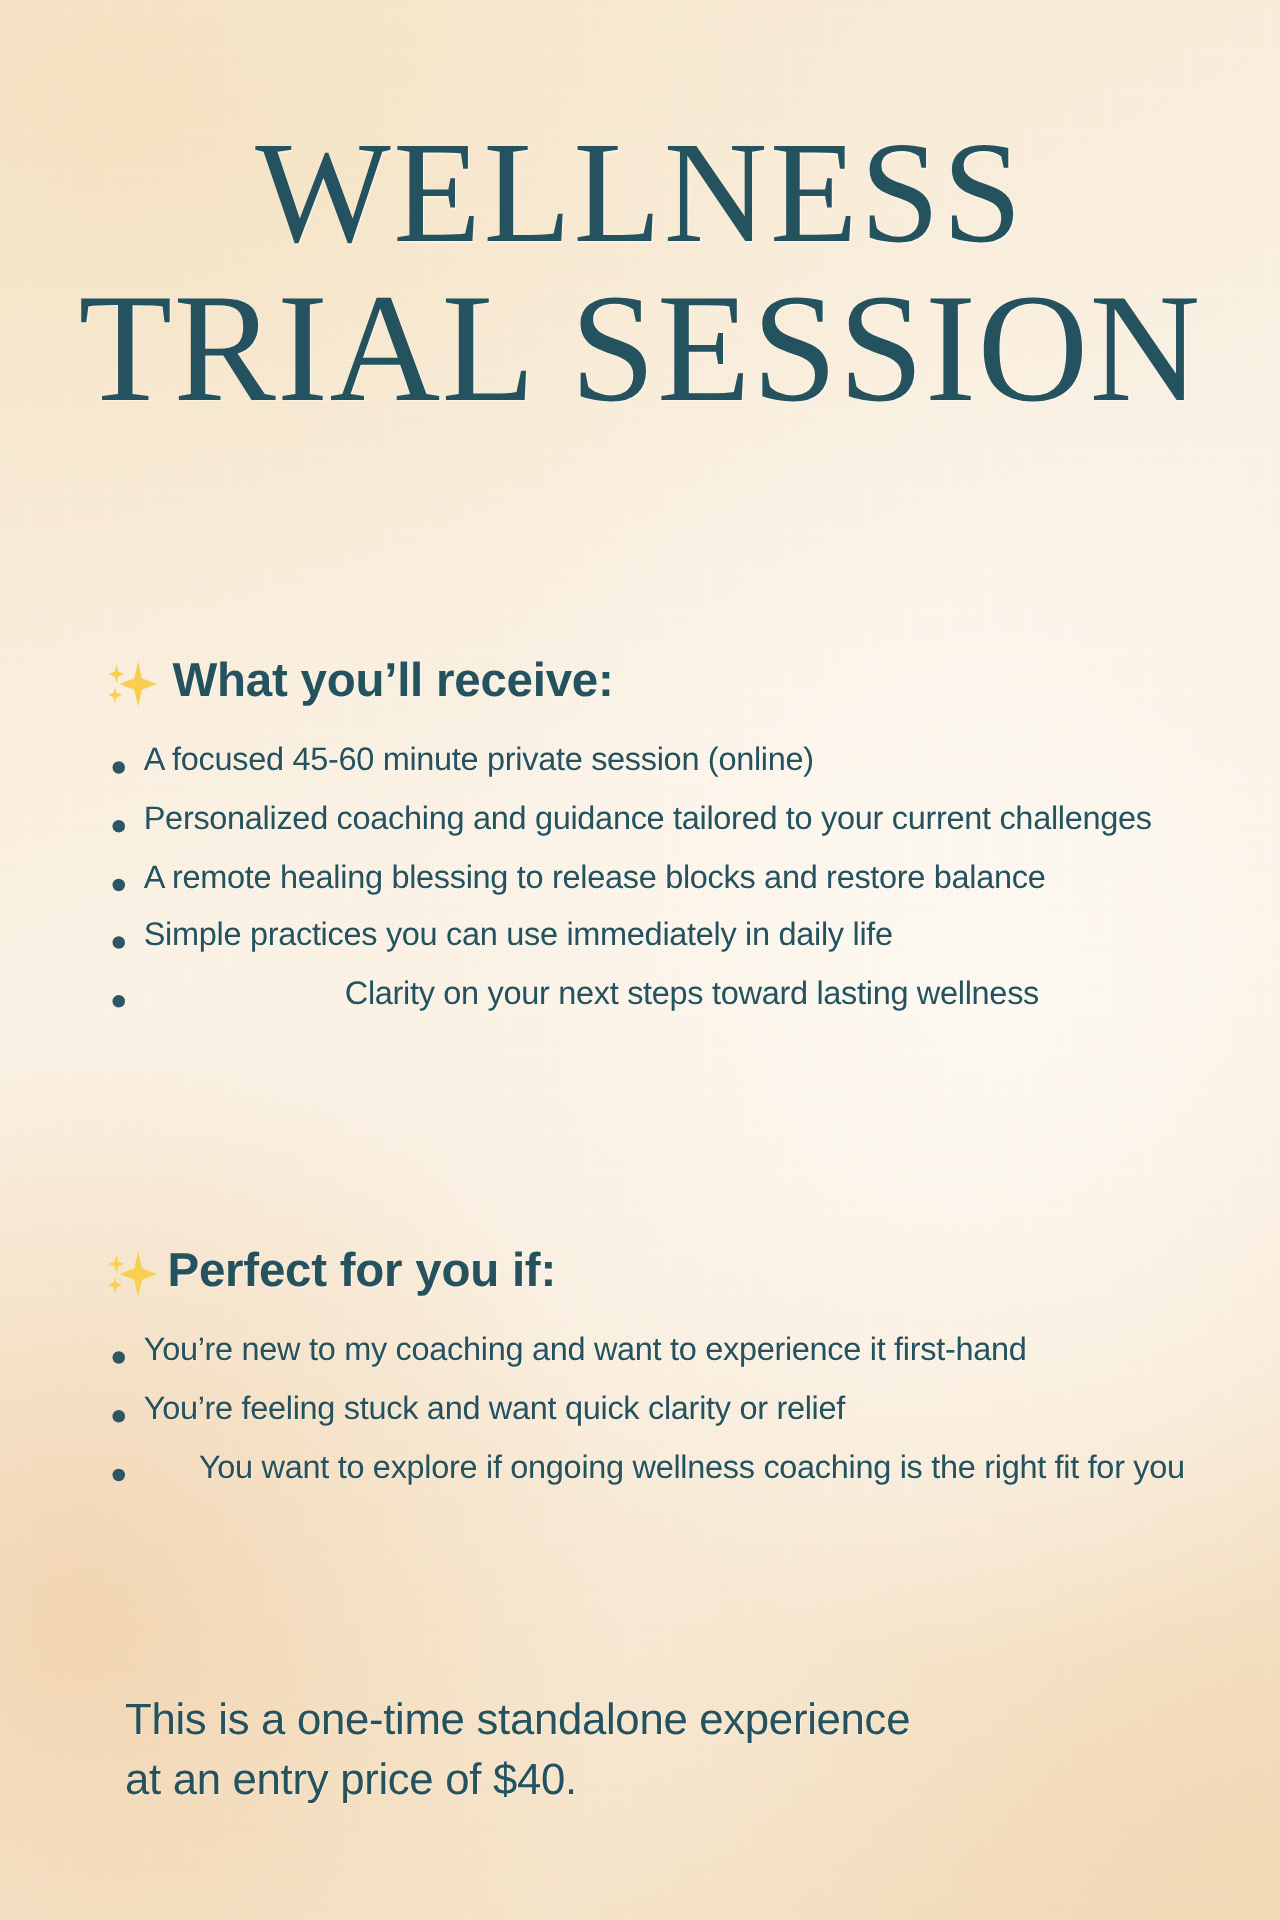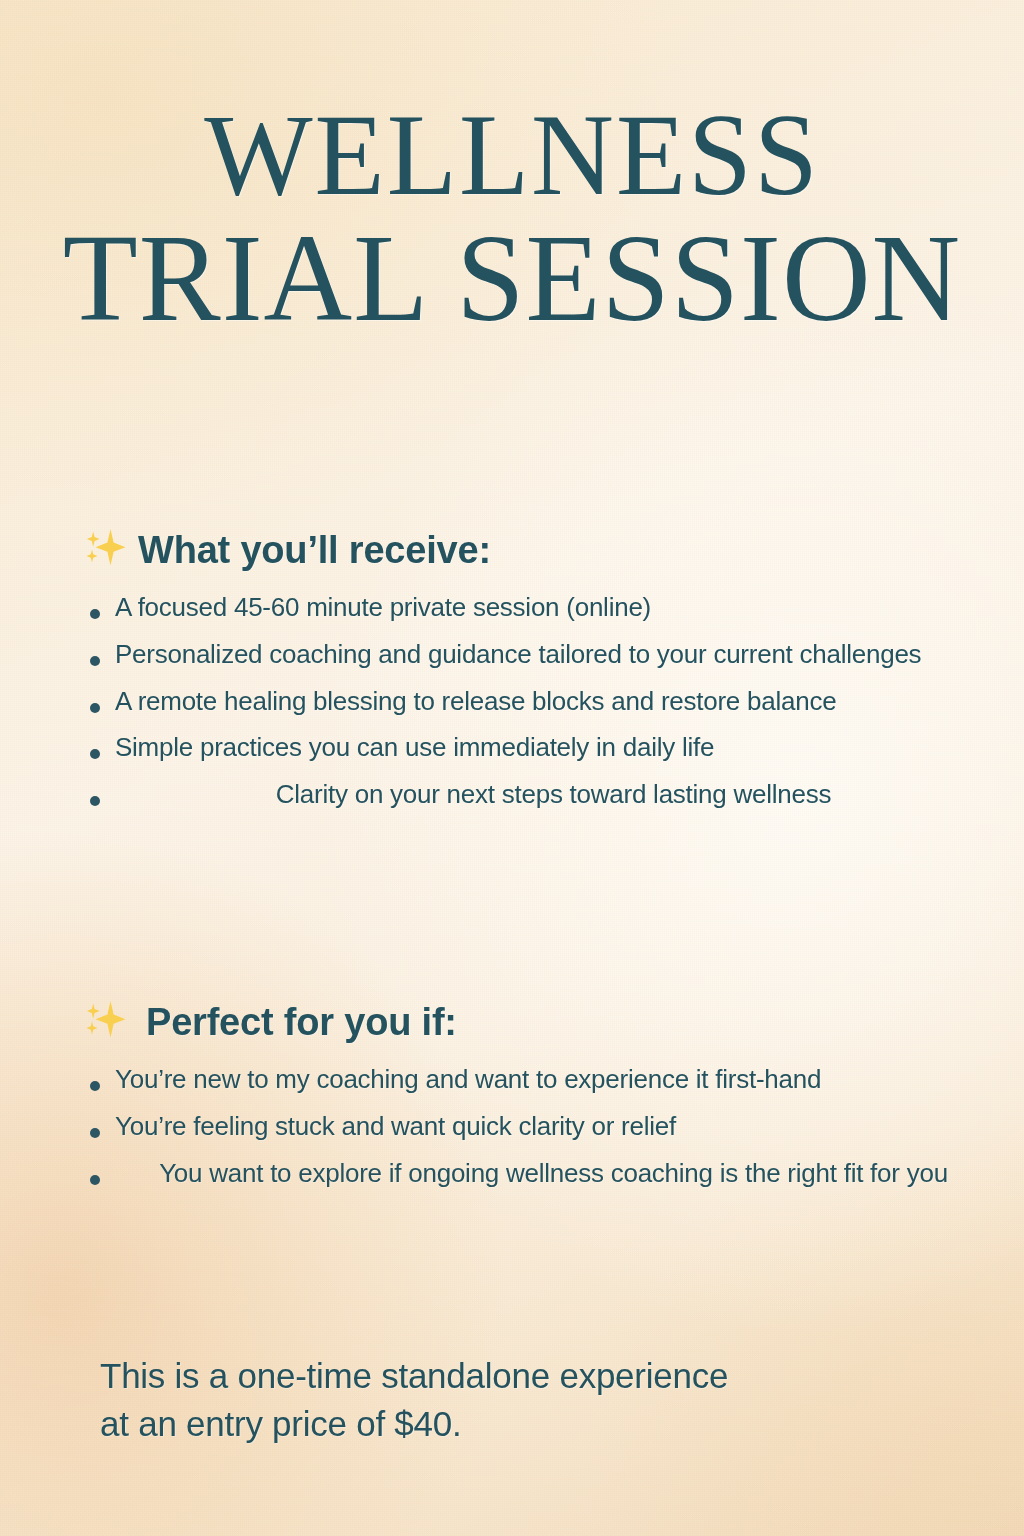--- a/index.html
+++ b/index.html
@@ -97,7 +97,7 @@
 
   .section-head {
     display: flex;
-    align-items: flex-end;
+    align-items: flex-start;
     gap: 10px;
     margin-bottom: 18px;
   }

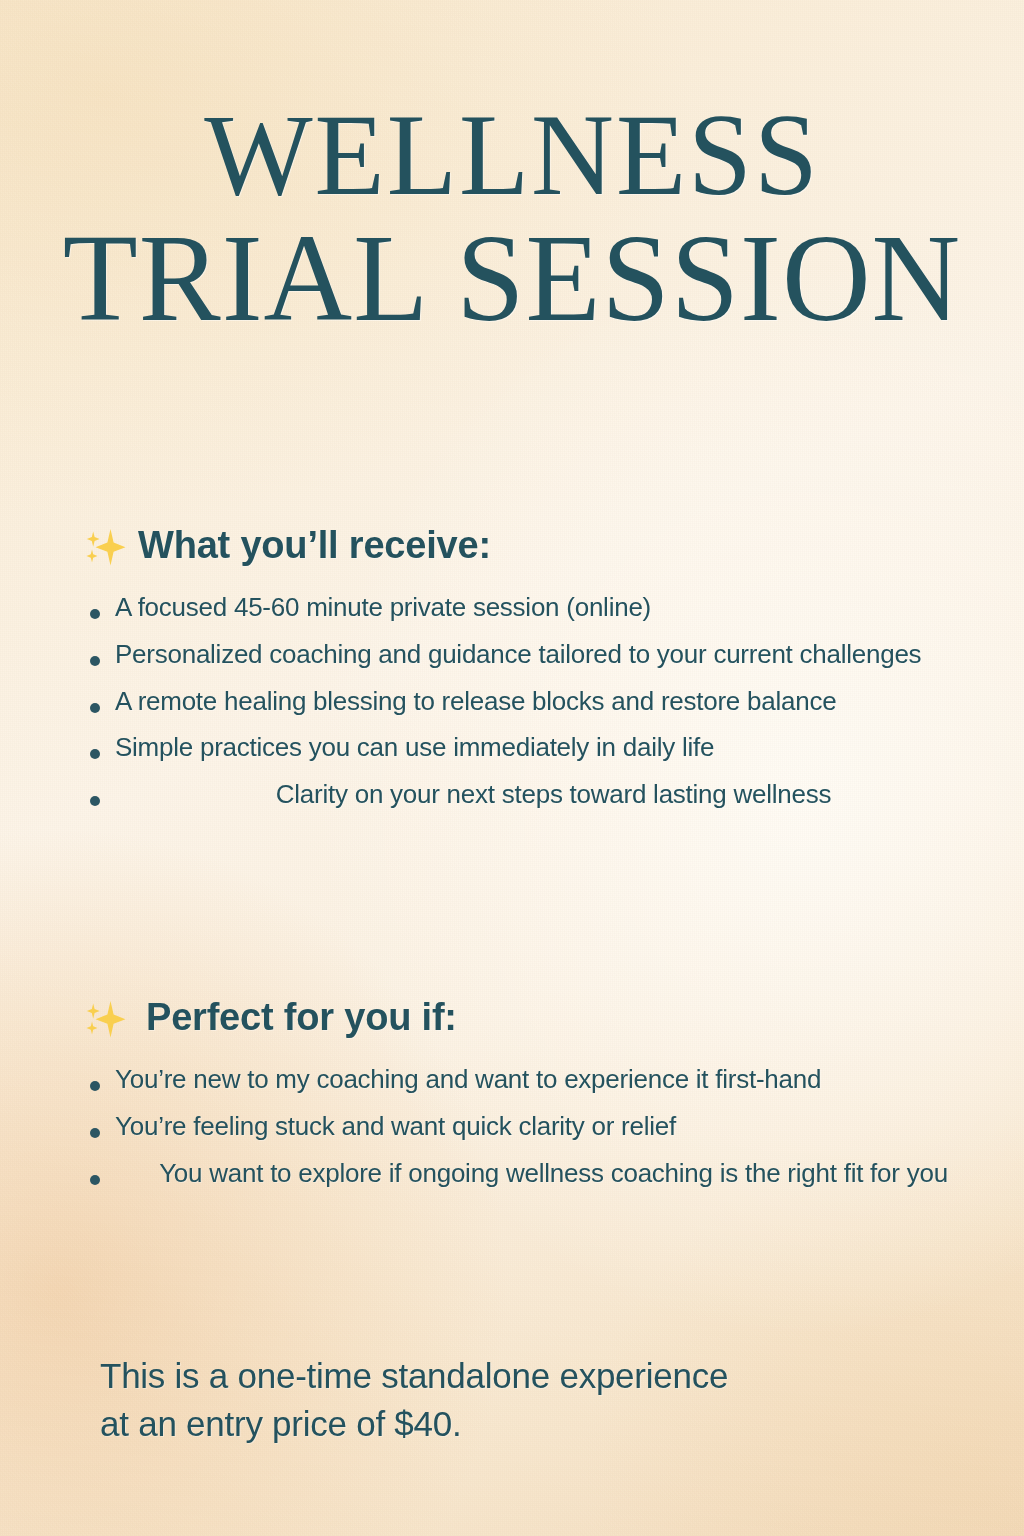--- a/index.html
+++ b/index.html
@@ -101,7 +101,7 @@
     gap: 10px;
     margin-bottom: 18px;
   }
-  .section.perfect .section-head { gap: 18px; }
+  .section.perfect .section-head { gap: 6px; }
 
   .sparkle-icon {
     display: inline-block;

